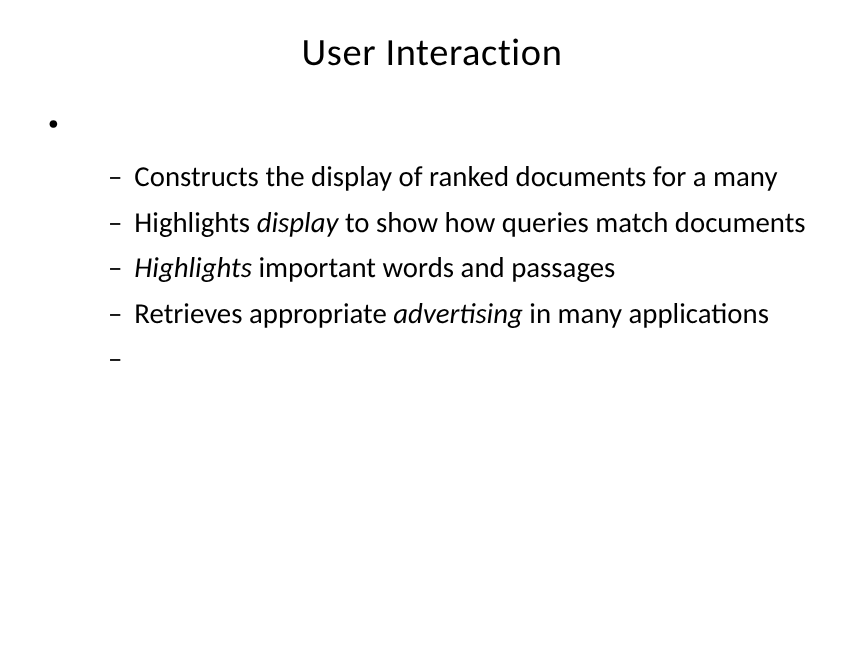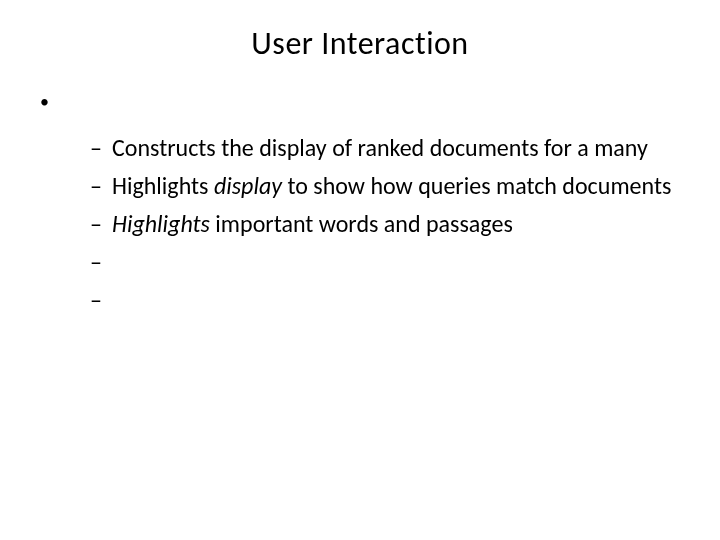--- a/index.html
+++ b/index.html
@@ -82,6 +82,9 @@
 
 <div class="bullet-l2">
   <span class="marker">–</span>
+  <span class="text">
+    <span>Retrieves appropriate </span><em>advertising</em><span> in many applications</span>
+  </span>
 </div>
 
 <div class="bullet-l2">

